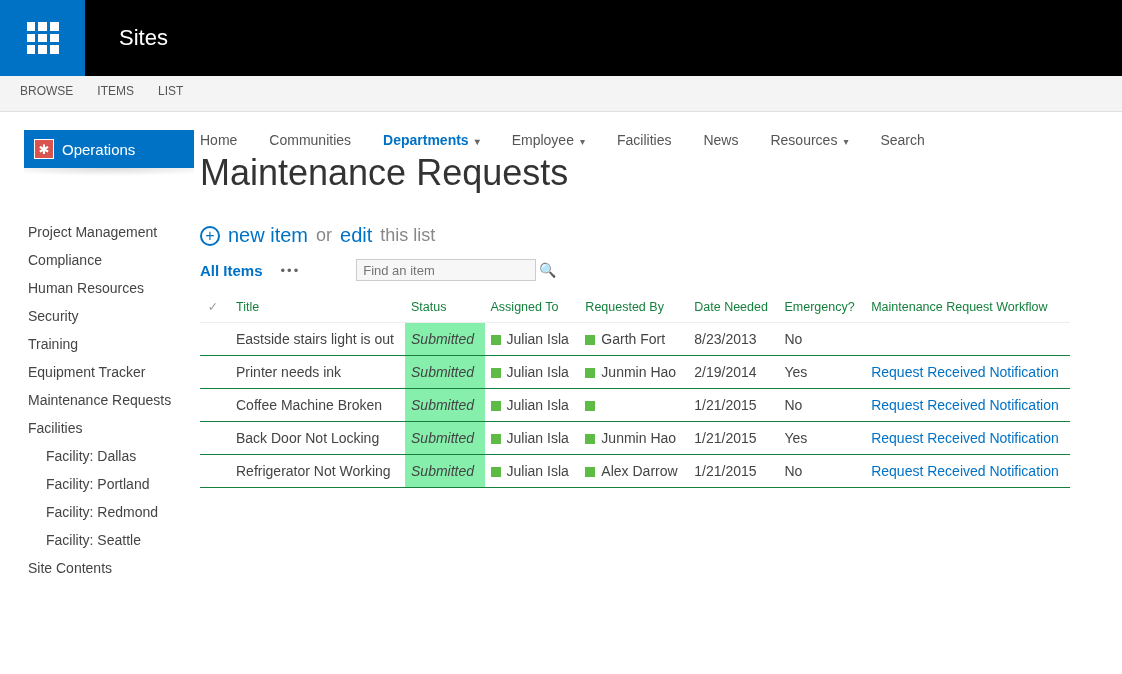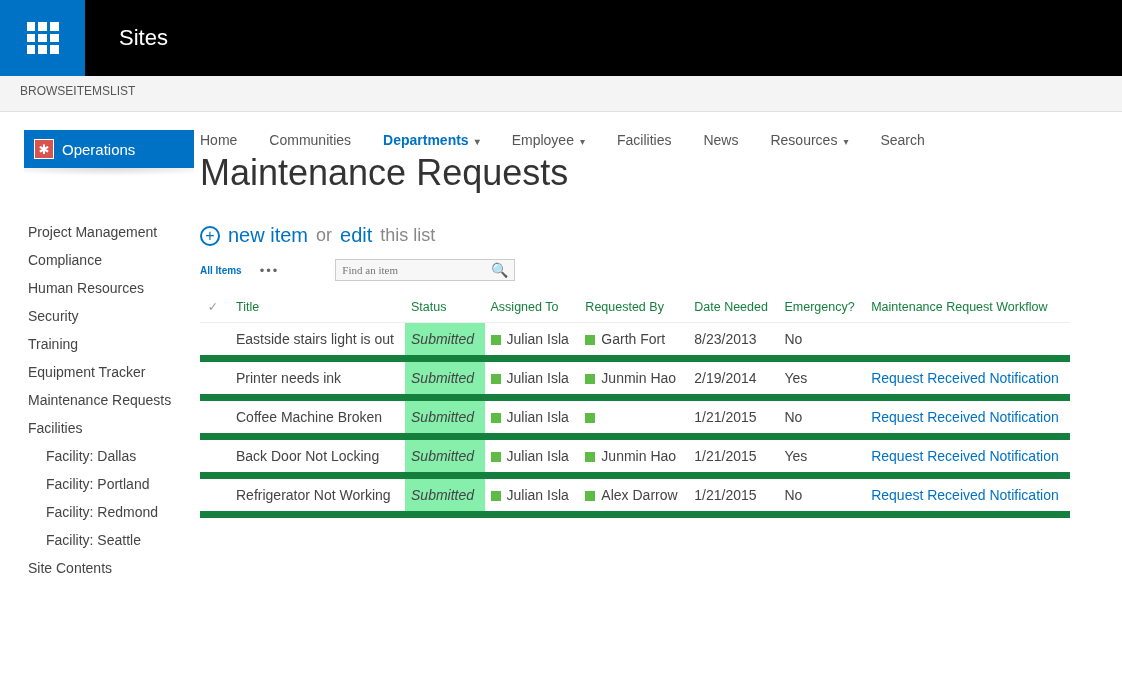--- a/index.html
+++ b/index.html
@@ -14,7 +14,7 @@
   .brand-app { color: #fff; font-size: 22px; font-weight: 300; margin-left: 34px; }
   
   
-  .ribbon { background: #f4f4f4; border-bottom: 1px solid #e0e0e0; padding: 8px 0 0 20px; height: 36px; display: flex; }
+  .ribbon { background: #f4f4f4; border-bottom: 1px solid #e0e0e0; padding: 8px 0 0 20px; height: 36px; display: flex; gap: 24px; }
   .ribbon-tab { font-size: 12px; color: #555; text-transform: uppercase; cursor: pointer; }
   
   

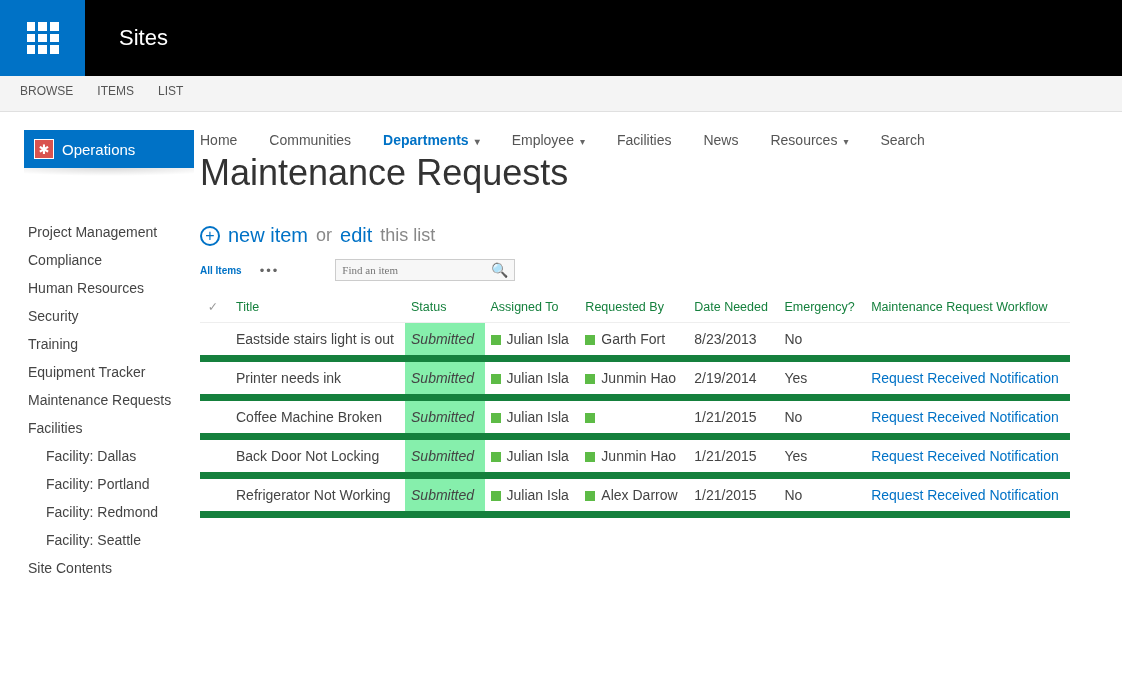--- a/index.html
+++ b/index.html
@@ -43,7 +43,7 @@
   .link-blue { color: #0072c6; cursor: pointer; }
   
   .view-row { display: flex; align-items: center; gap: 18px; margin-bottom: 10px; }
-  .view-all { color: #0072c6; font-weight: 600; font-size: 10px; }
+  .view-all { color: #0072c6; font-weight: 600; font-size: 15px; }
   .dots { color: #666; letter-spacing: 2px; cursor: pointer; }
   .search-wrap { display: flex; align-items: center; border: 1px solid #ccc; background: #f7f7f7; padding: 2px 6px; width: 180px; }
   .search-wrap input { border: none; outline: none; background: transparent; flex: 1; font-size: 11px; color: #666; font-family: Liberation Serif, serif; }

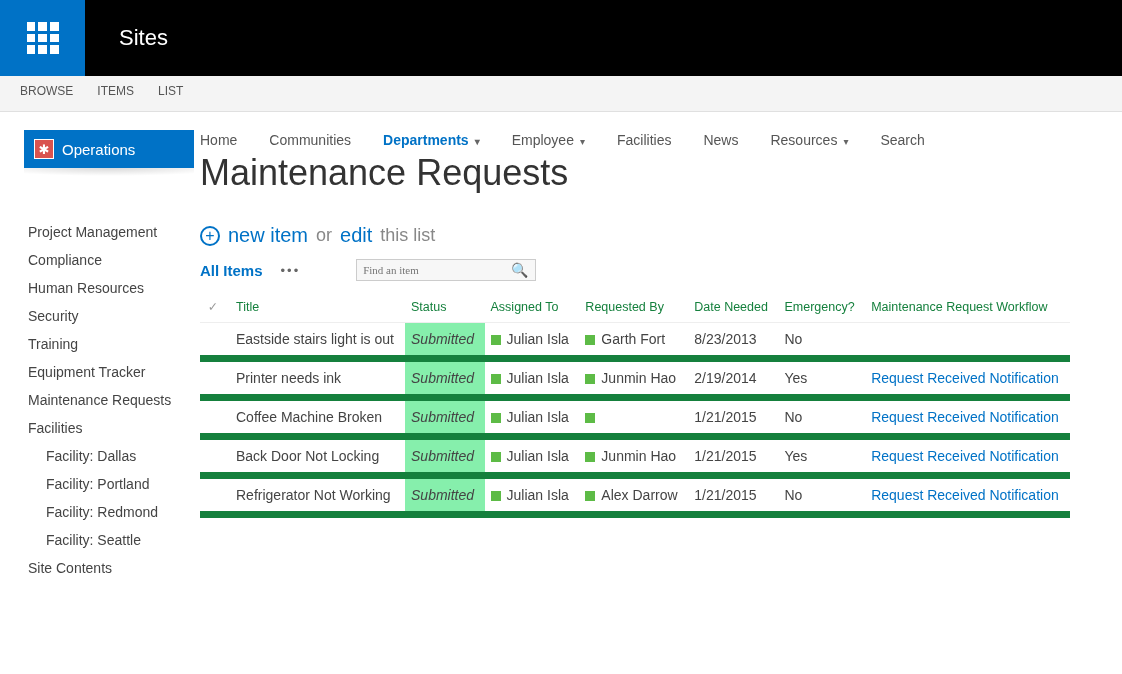--- a/index.html
+++ b/index.html
@@ -46,7 +46,7 @@
   .view-all { color: #0072c6; font-weight: 600; font-size: 15px; }
   .dots { color: #666; letter-spacing: 2px; cursor: pointer; }
   .search-wrap { display: flex; align-items: center; border: 1px solid #ccc; background: #f7f7f7; padding: 2px 6px; width: 180px; }
-  .search-wrap input { border: none; outline: none; background: transparent; flex: 1; font-size: 11px; color: #666; font-family: Liberation Serif, serif; }
+  .search-wrap input { border: none; outline: none; background: transparent; flex: 1; font-size: 13px; color: #666; }
   .mag { font-size: 14px; color: #555; cursor: pointer; }
   
   table.list { border-collapse: collapse; width: 870px; }

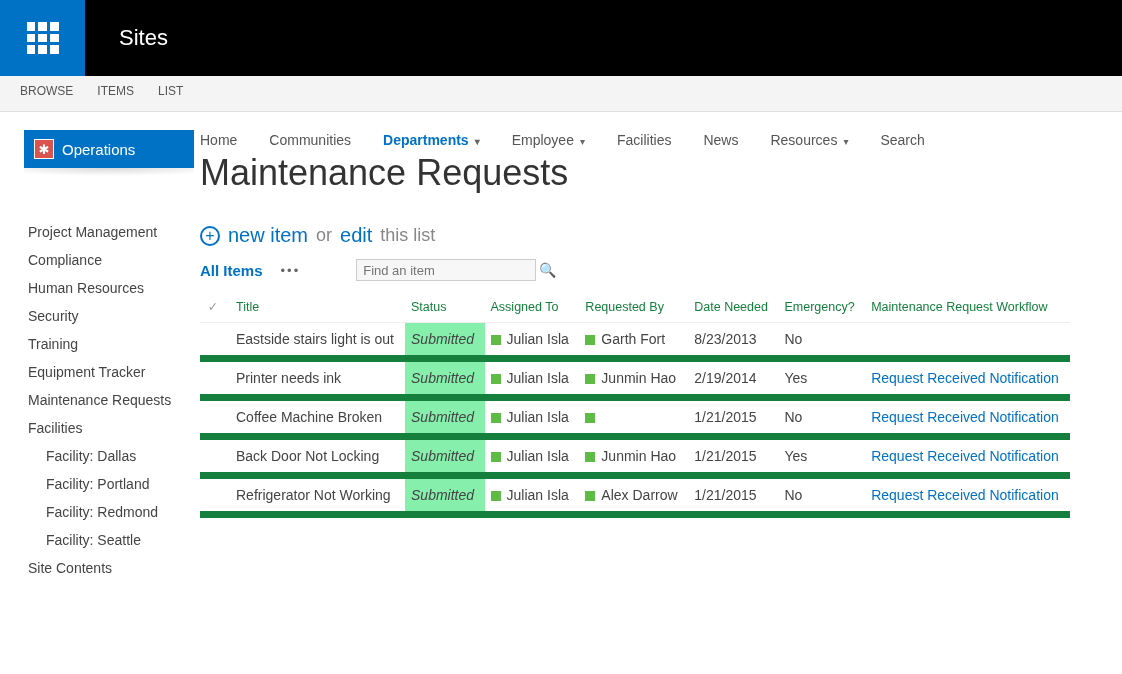--- a/index.html
+++ b/index.html
@@ -52,7 +52,7 @@
   table.list { border-collapse: collapse; width: 870px; }
   table.list th { text-align: left; font-weight: 400; color: #15803d; font-size: 12.5px; padding: 8px 10px 8px 6px; border-bottom: 1px solid #eee; }
   table.list th.check { width: 30px; text-align:center; color:#999; }
-  table.list td { padding: 8px 10px 8px 6px; font-size: 14px; color: #444; border-bottom: 7px solid #15803d; vertical-align: middle; }
+  table.list td { padding: 8px 10px 8px 6px; font-size: 14px; color: #444; border-bottom: 1px solid #15803d; vertical-align: middle; }
   table.list td.status { background: #86efac; font-style: italic; }
   .presence { width: 10px; height: 10px; background: #5dbb46; display: inline-block; margin-right: 6px; vertical-align: middle; }
   .wf-link { color: #0072c6; cursor: pointer; }

